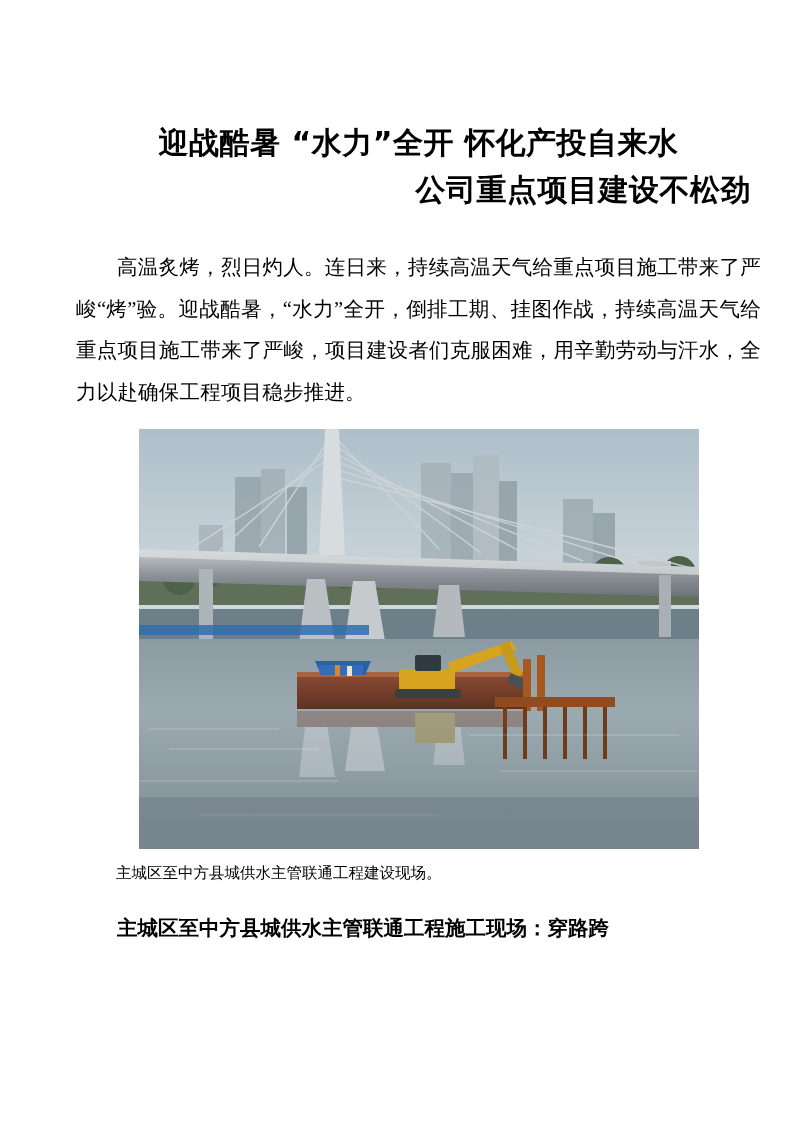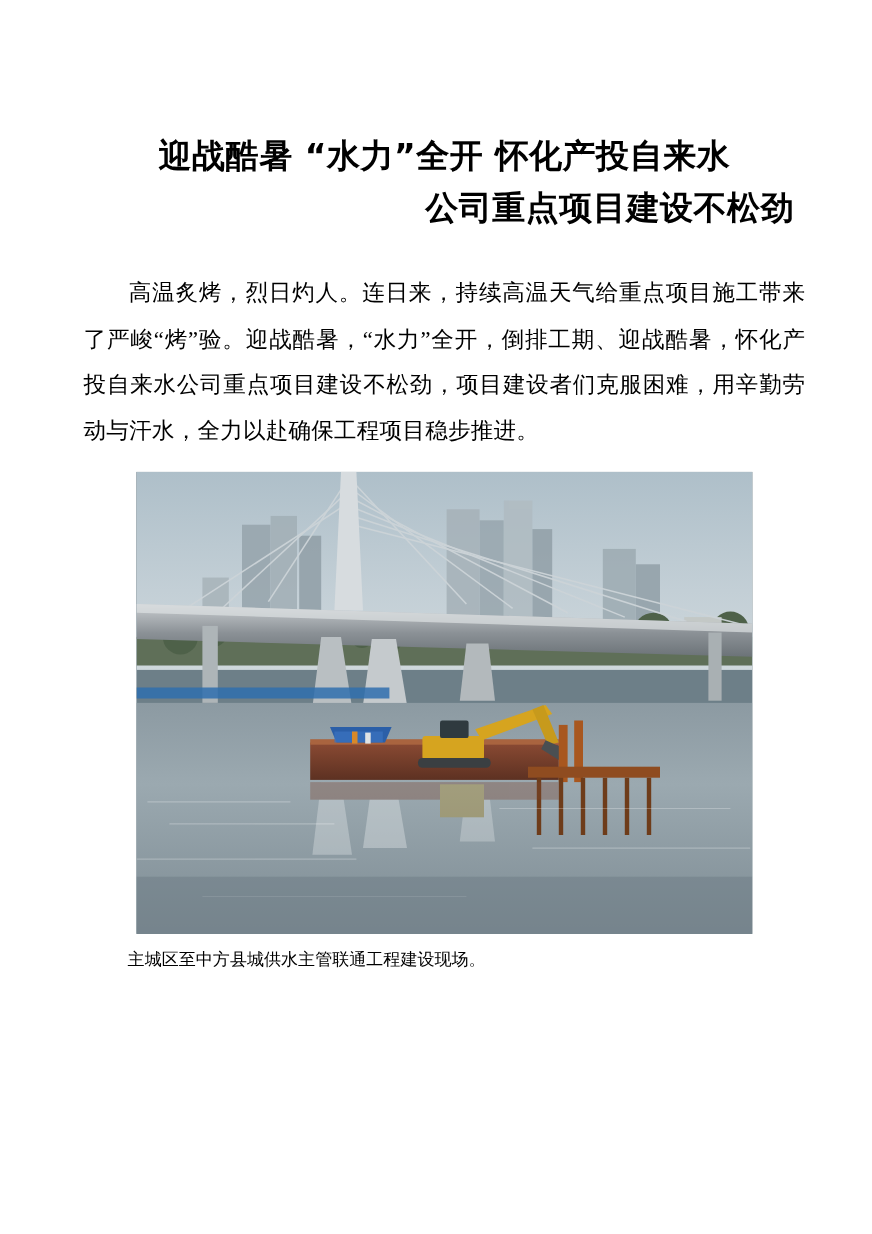--- a/index.html
+++ b/index.html
@@ -19,7 +19,7 @@
     width: 793px;
     height: 1122px;
     box-sizing: border-box;
-    padding: 120px 61px 0 76px;
+    padding: 120px 32px 0 76px;
   }
   .doc-title {
     font-family: "DejaVu Sans", "Liberation Sans", sans-serif;

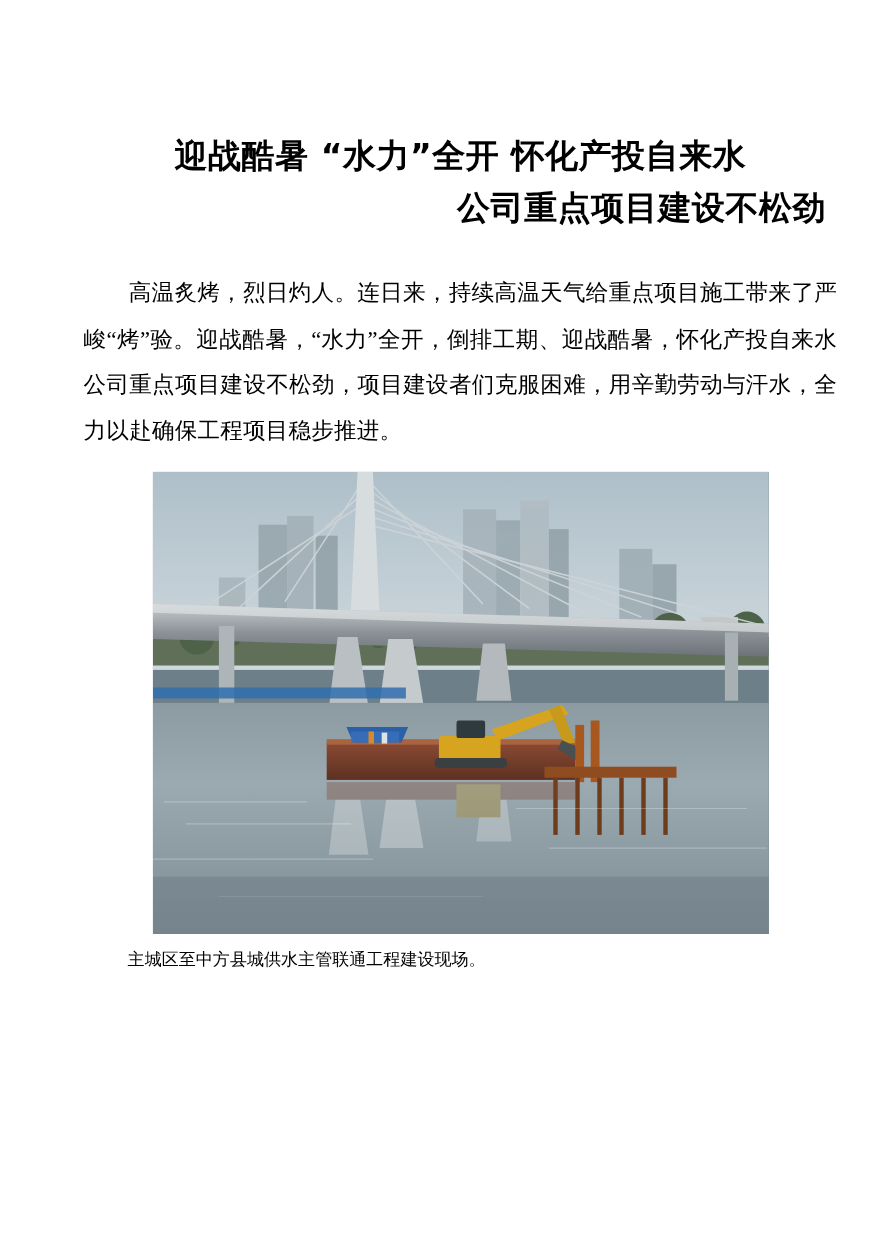--- a/index.html
+++ b/index.html
@@ -91,7 +91,7 @@
     <span class="line2">公司重点项目建设不松劲</span>
   </h1>
 
-  <p class="body-para">高温炙烤，烈日灼人。连日来，持续高温天气给重点项目施工带来了严峻“烤”验。迎战酷暑，“水力”全开，倒排工期、迎战酷暑，怀化产投自来水公司重点项目建设不松劲，项目建设者们克服困难，用辛勤劳动与汗水，全力以赴确保工程项目稳步推进。</p>
+  <p class="body-para">高温炙烤，烈日灼人。连日来，持续高温天气给重点项目施工带来了严峻“烤”验。迎战酷暑，“水力”全开，倒排工期、挂图作战，持续高温天气给重点项目施工带来了严峻，项目建设者们克服困难，用辛勤劳动与汗水，全力以赴确保工程项目稳步推进。</p>
 
   <figure class="figure">
     <div class="photo">

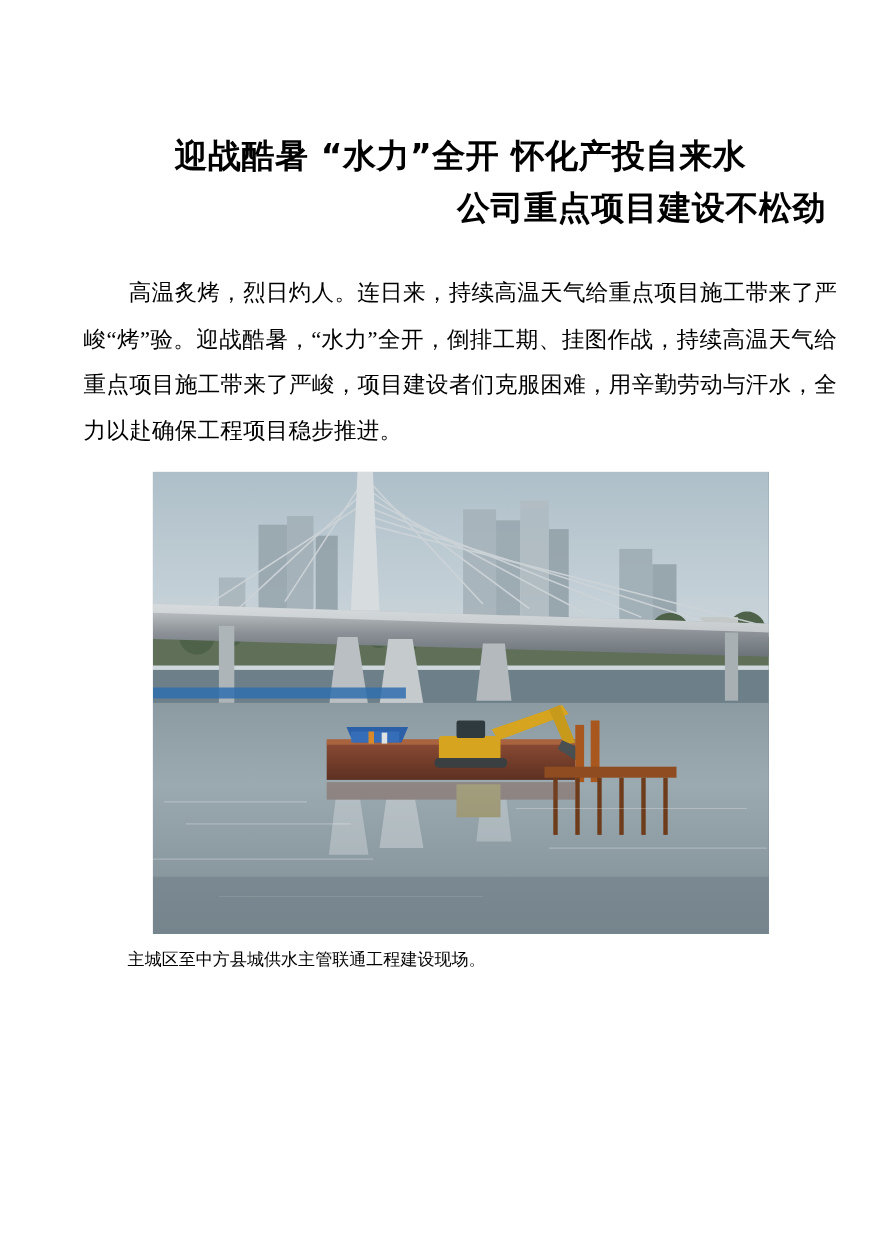--- a/index.html
+++ b/index.html
@@ -227,6 +227,7 @@
     <figcaption class="caption">主城区至中方县城供水主管联通工程建设现场。</figcaption>
   </figure>
 
+  <p class="subhead">主城区至中方县城供水主管联通工程施工现场：穿路跨</p>
 
 </div>
 

